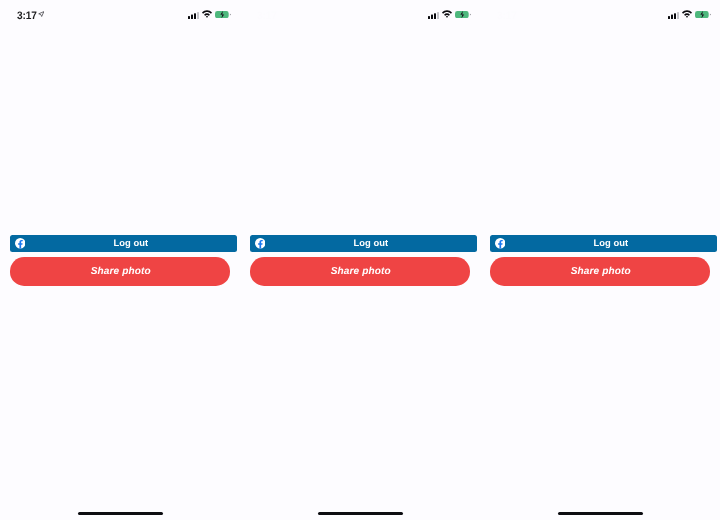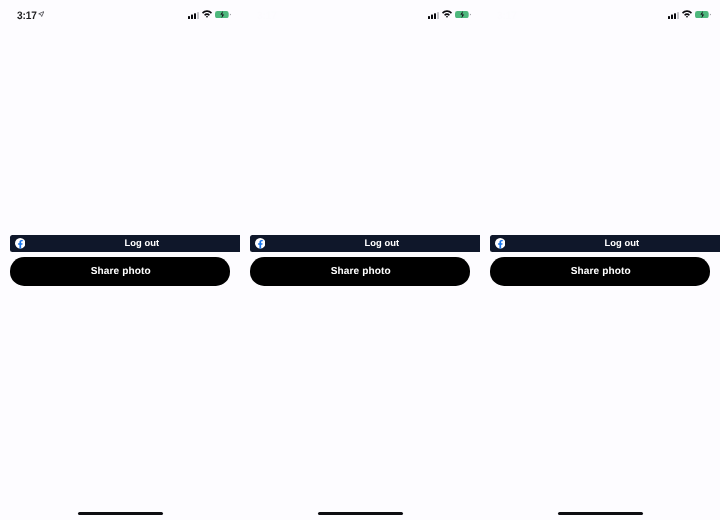--- a/index.html
+++ b/index.html
@@ -22,8 +22,8 @@
 
   
   .buttons{position:absolute;left:0;top:0;width:240px;}
-  .btn-logout{position:absolute;left:10.3px;top:234.8px;width:249px;height:17.2px;
-    background:#0f172a;border-radius:2.5px;}
+  .btn-logout{position:absolute;left:10.3px;top:234.8px;width:227px;height:17.2px;
+    background:#0369a1;border-radius:2.5px;}
   .btn-logout .fbicon{position:absolute;left:4.4px;top:3.3px;}
   .btn-logout .lbl{transform:translateZ(0);position:absolute;left:14px;right:0;top:-1.3px;height:17.2px;
     display:flex;align-items:center;justify-content:center;

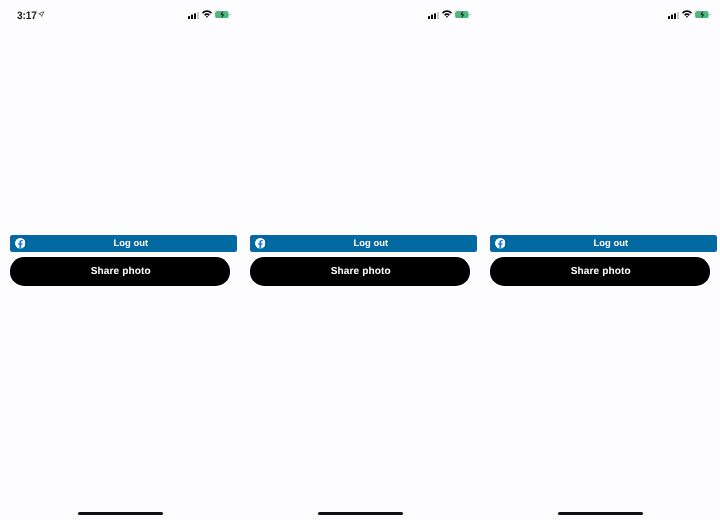--- a/index.html
+++ b/index.html
@@ -29,8 +29,8 @@
     display:flex;align-items:center;justify-content:center;
     color:#ffffff;font-size:9.4px;font-weight:700;letter-spacing:0.05px;}
   .btn-share{position:absolute;left:10.3px;top:257.4px;width:219.9px;height:28.2px;
-    background:#000000;border-radius:14.1px;
-    display:flex;align-items:center;justify-content:center;}
+    background:#ef4444;border-radius:14.1px;
+    display:flex;align-items:center;justify-content:center;font-style:italic;}
   .btn-share .lbl{transform:translateX(0.5px) translateZ(0);color:#ffffff;font-size:10.1px;font-weight:700;letter-spacing:0.1px;}
 
   svg{display:block;}

